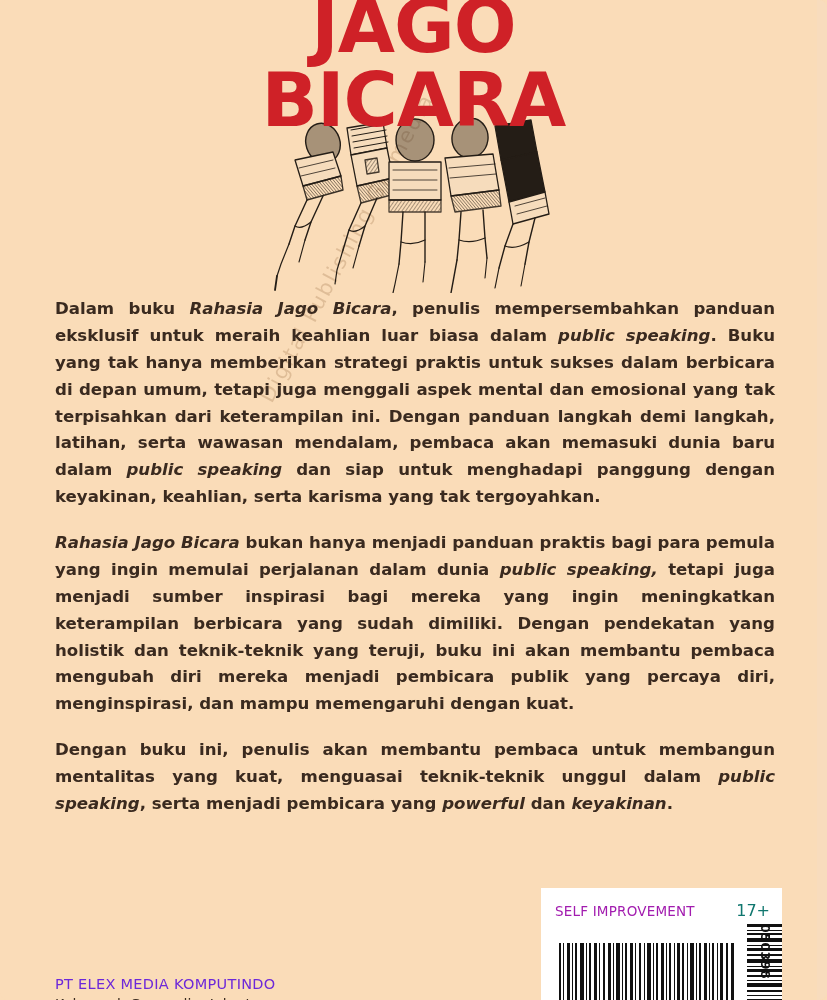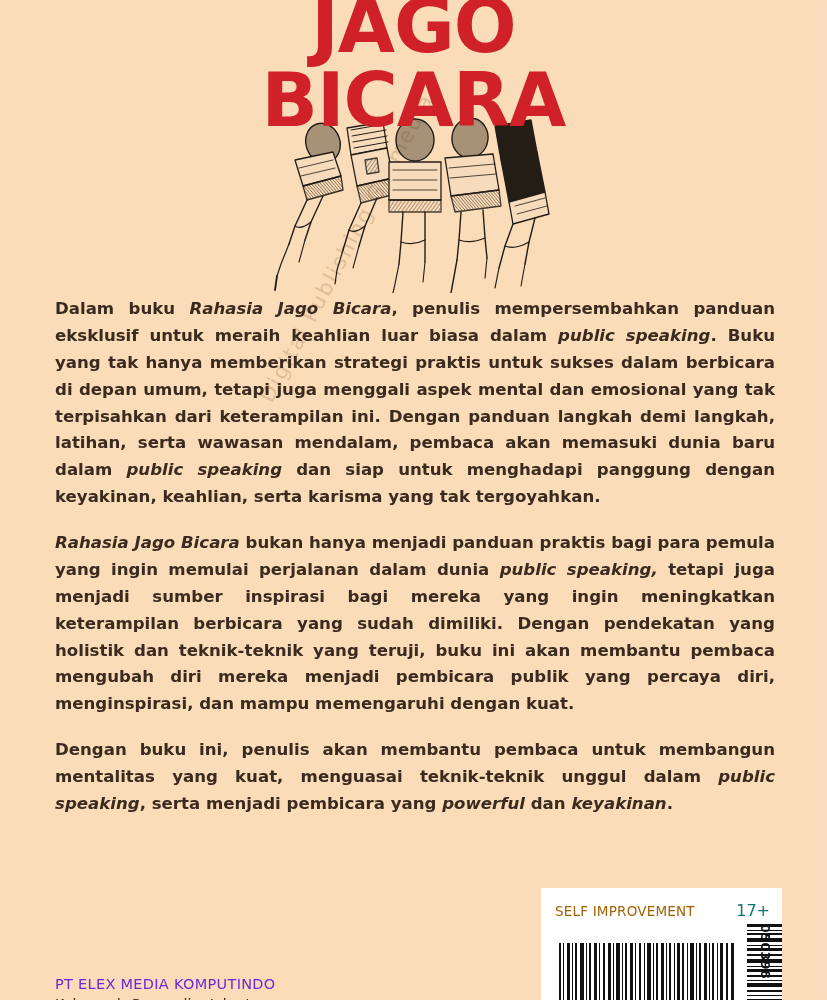--- a/index.html
+++ b/index.html
@@ -59,7 +59,7 @@
     position:absolute;left:14px;top:13px;right:12px;
     display:flex;justify-content:space-between;align-items:baseline;
   }
-  .bc-cat{font-size:13.5px;letter-spacing:.2px;color:#a16207;}
+  .bc-cat{font-size:13.5px;letter-spacing:.2px;color:#a21caf;}
   .bc-age{font-size:16px;color:#0f766e;}
   .bc-main{position:absolute;left:16px;top:55px;width:180px;height:62px;}
   .bc-side{position:absolute;left:206px;top:35px;width:48px;height:83px;}

